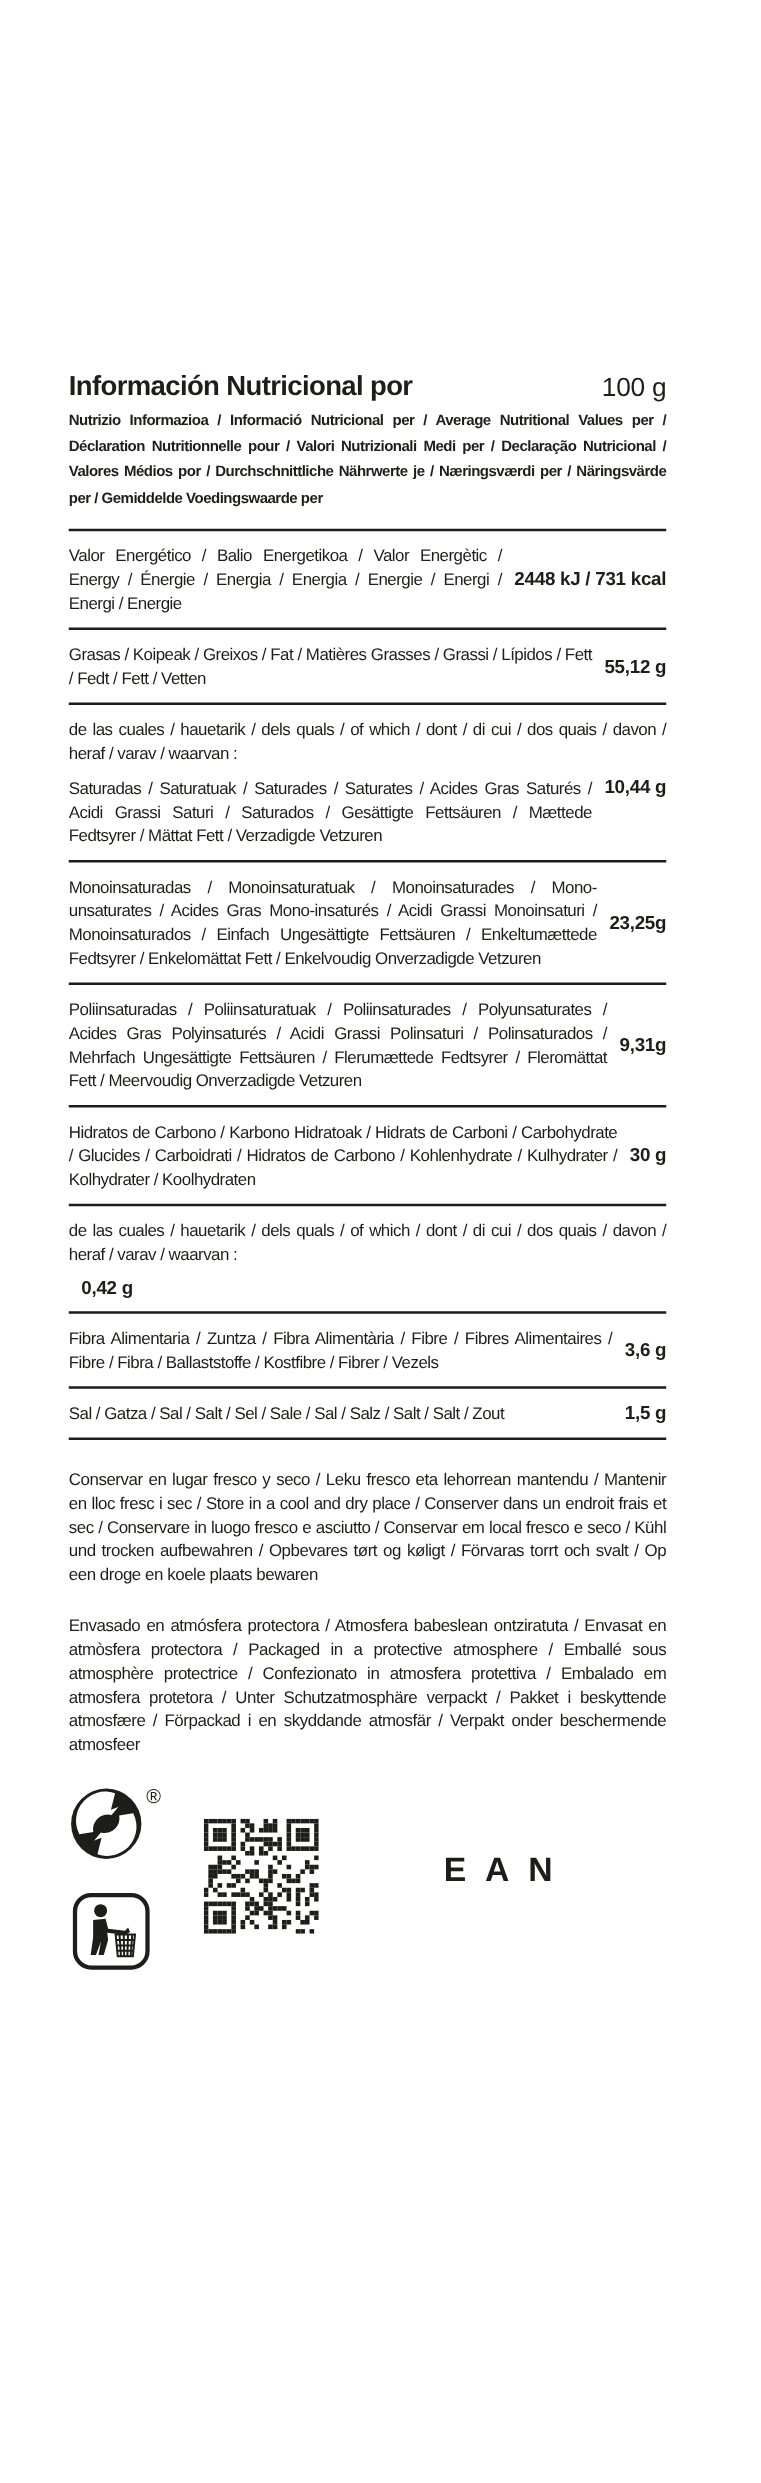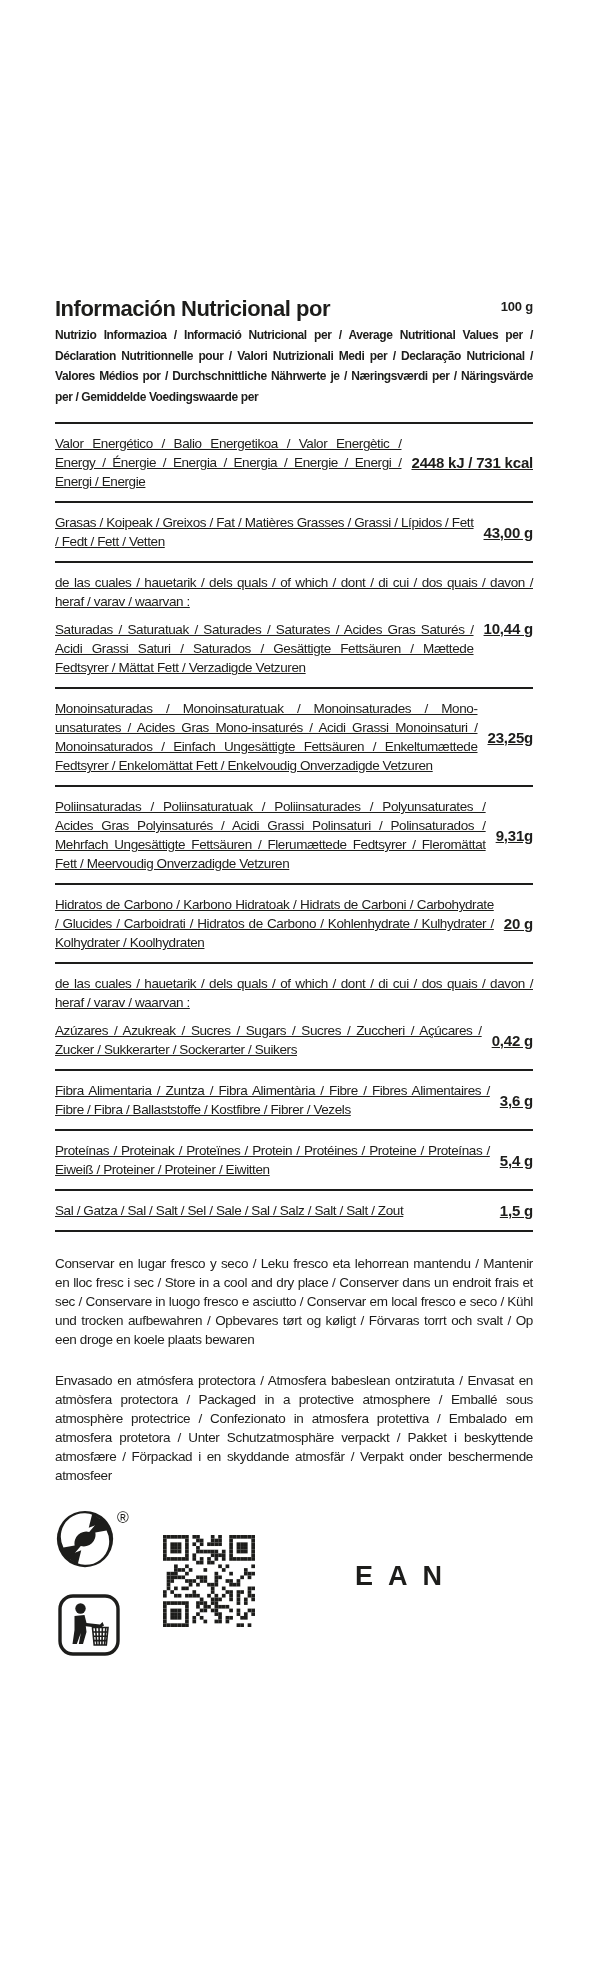--- a/index.html
+++ b/index.html
@@ -11,7 +11,7 @@
 
   .title-row { display:flex; justify-content:space-between; align-items:flex-start; }
   .title { font-size:22px; font-weight:700; margin:0; letter-spacing:-0.5px; white-space:nowrap; }
-  .serving { font-size:13px; font-weight:700; padding-top:3px; letter-spacing:-0.2px; }
+  .serving { font-size:21px; font-weight:400; padding-top:3px; letter-spacing:-0.2px; }
 
   .subtitle {
     font-size:12px; line-height:20.5px; font-weight:700; text-align:justify;

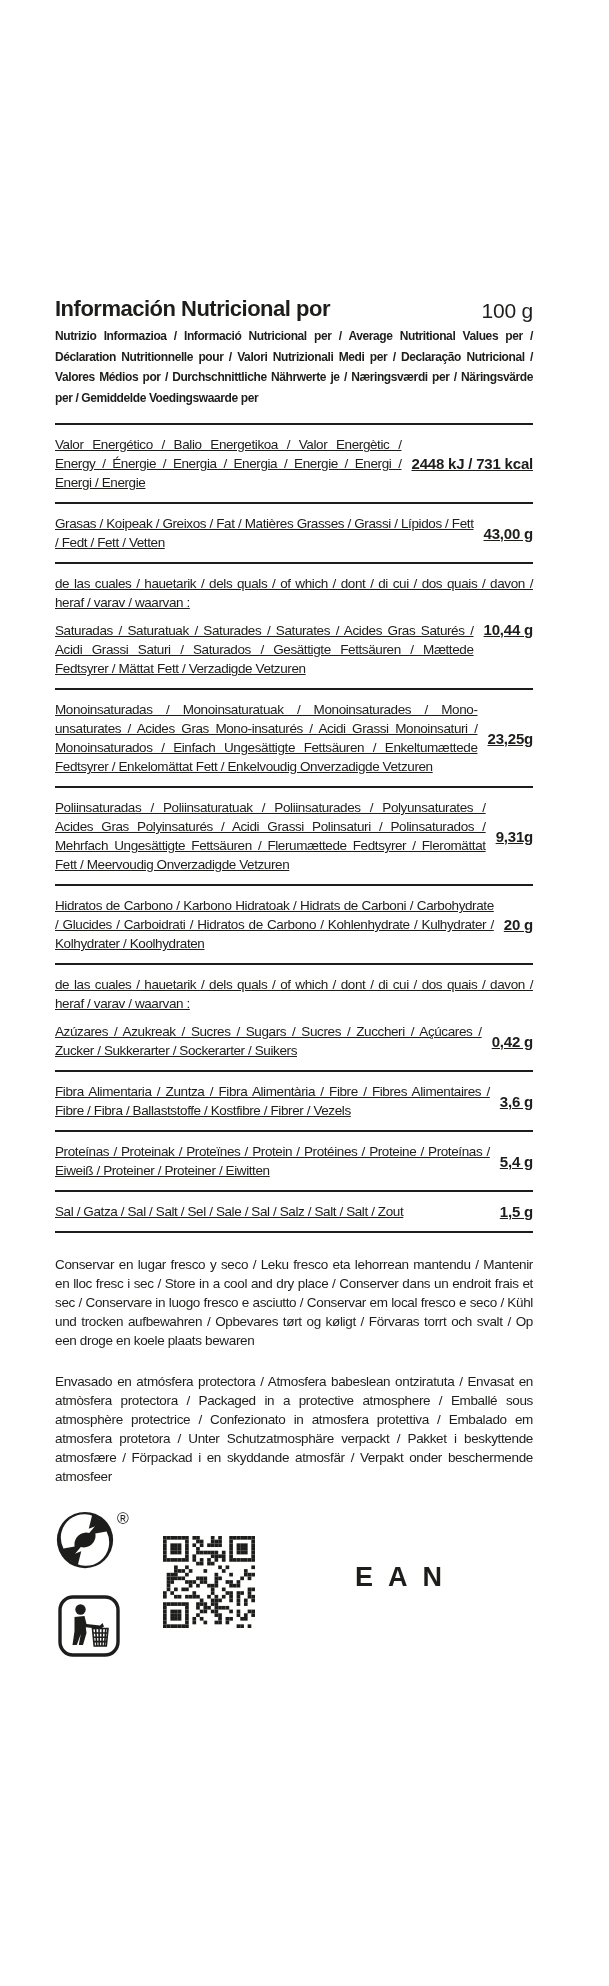--- a/index.html
+++ b/index.html
@@ -20,7 +20,7 @@
 
   .table { margin-top:15px; border-bottom:2px solid #1d1d1b; }
   .sec { border-top:2px solid #1d1d1b; padding:10px 0; }
-  .row { display:flex; align-items:center;text-decoration:underline; }
+  .row { display:flex; align-items:center; }
   .row + .row { margin-top:9px; }
   .row.v-top { align-items:flex-start; }
   .lab {

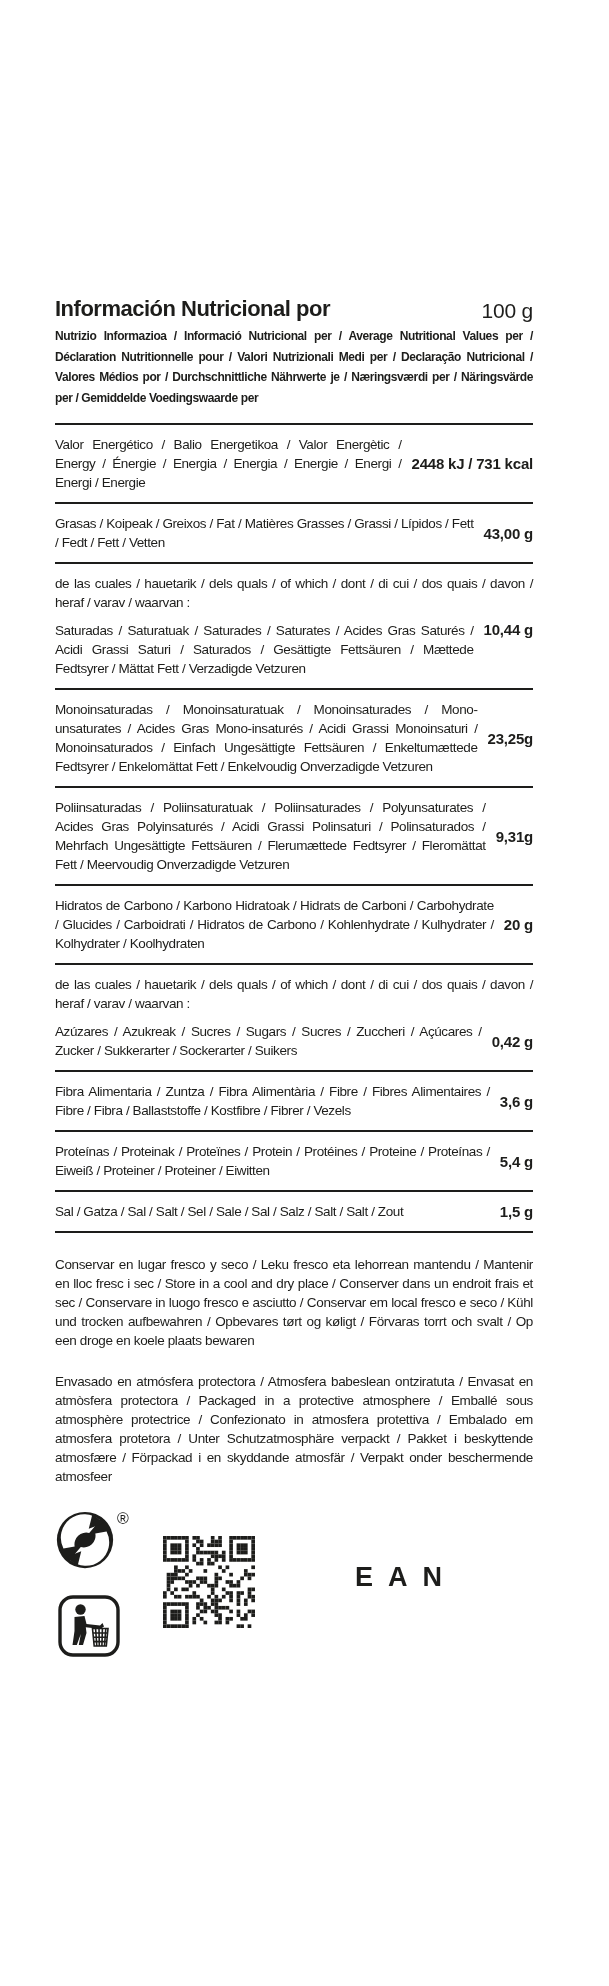--- a/index.html
+++ b/index.html
@@ -74,7 +74,7 @@
       <div class="sec">
         <div class="row">
           <p class="lab">Grasas / Koipeak / Greixos / Fat / Matières Grasses / Grassi / Lípidos / Fett / Fedt / Fett / Vetten</p>
-          <div class="val">43,00 g</div>
+          <div class="val">55,12 g</div>
         </div>
       </div>
 

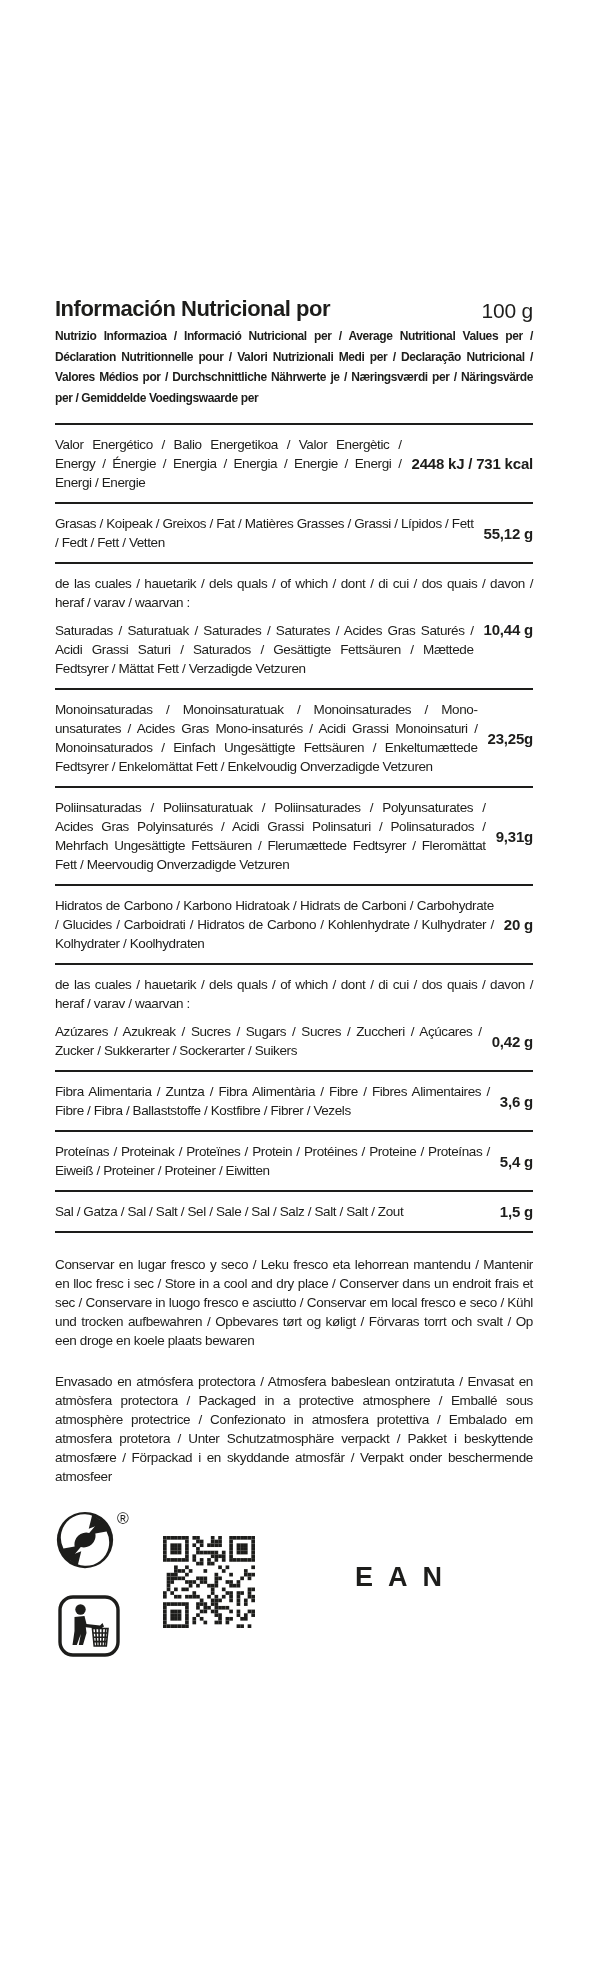--- a/index.html
+++ b/index.html
@@ -106,7 +106,7 @@
       <div class="sec">
         <div class="row">
           <p class="lab">Hidratos de Carbono / Karbono Hidratoak / Hidrats de Carboni / Carbohydrate / Glucides / Carboidrati / Hidratos de Carbono / Kohlenhydrate / Kulhydrater / Kolhydrater / Koolhydraten</p>
-          <div class="val">20 g</div>
+          <div class="val">30 g</div>
         </div>
       </div>
 

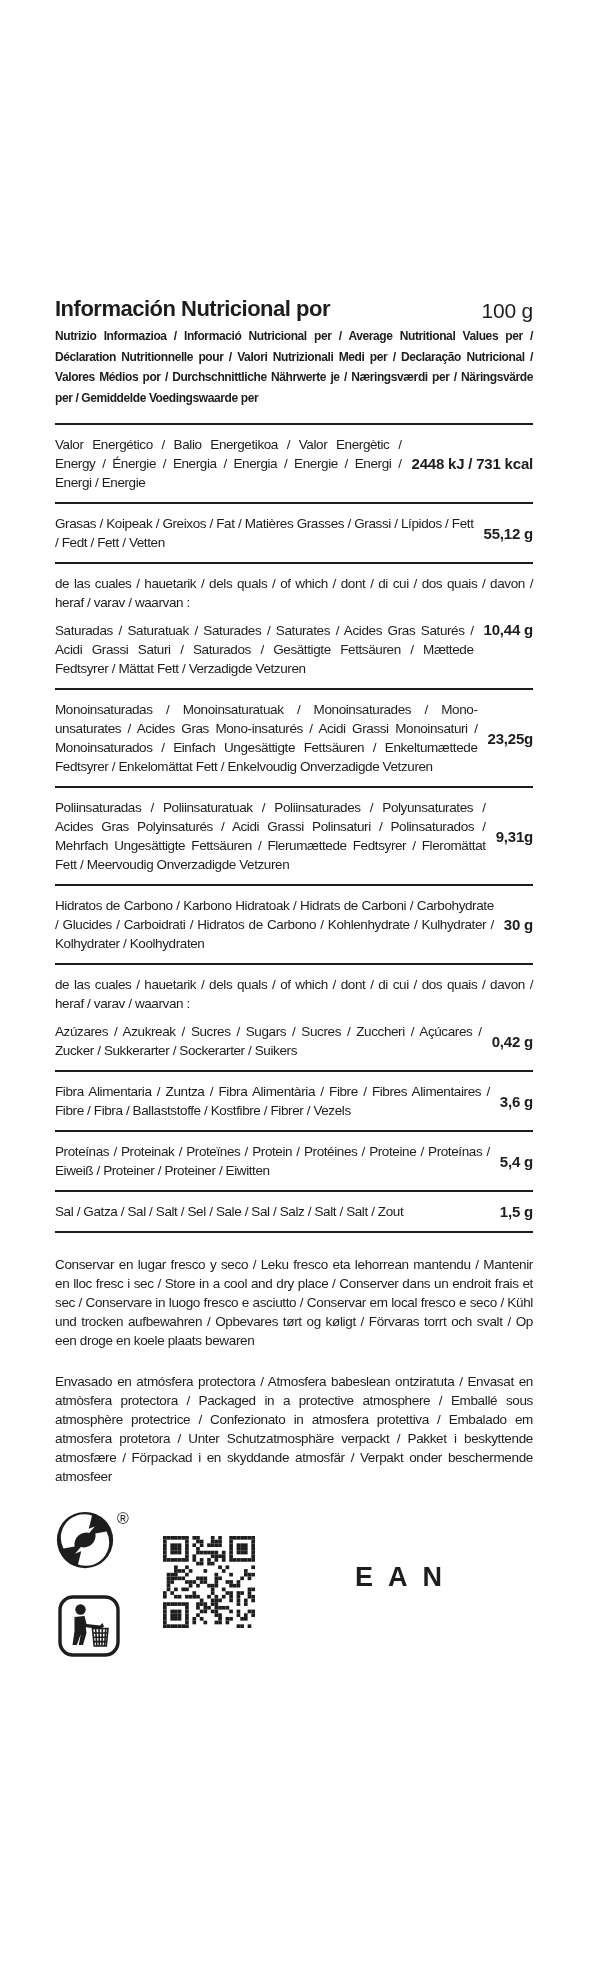--- a/index.html
+++ b/index.html
@@ -116,7 +116,6 @@
 
         </div>
         <div class="row">
-          <p class="lab">Azúzares / Azukreak / Sucres / Sugars / Sucres / Zuccheri / Açúcares / Zucker / Sukkerarter / Sockerarter / Suikers</p>
           <div class="val">0,42 g</div>
         </div>
       </div>

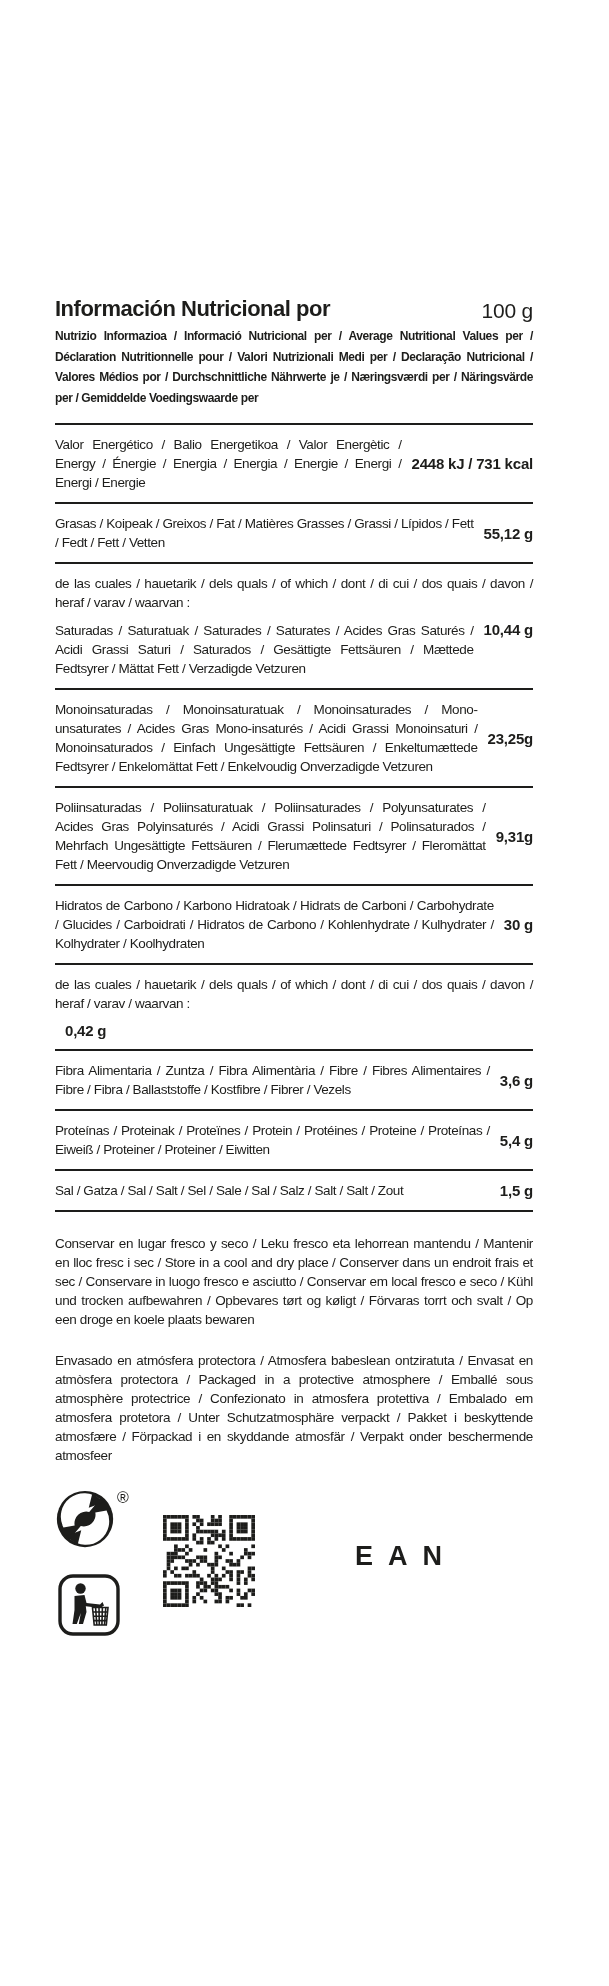--- a/index.html
+++ b/index.html
@@ -127,12 +127,6 @@
         </div>
       </div>
 
-      <div class="sec">
-        <div class="row">
-          <p class="lab">Proteínas / Proteinak / Proteïnes / Protein / Protéines / Proteine / Proteínas / Eiweiß / Proteiner / Proteiner / Eiwitten</p>
-          <div class="val">5,4 g</div>
-        </div>
-      </div>
 
       <div class="sec">
         <div class="row">

